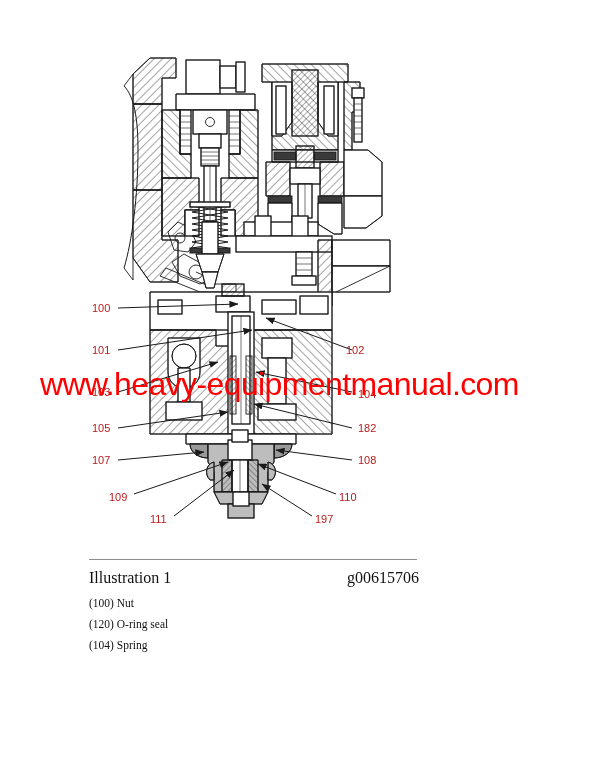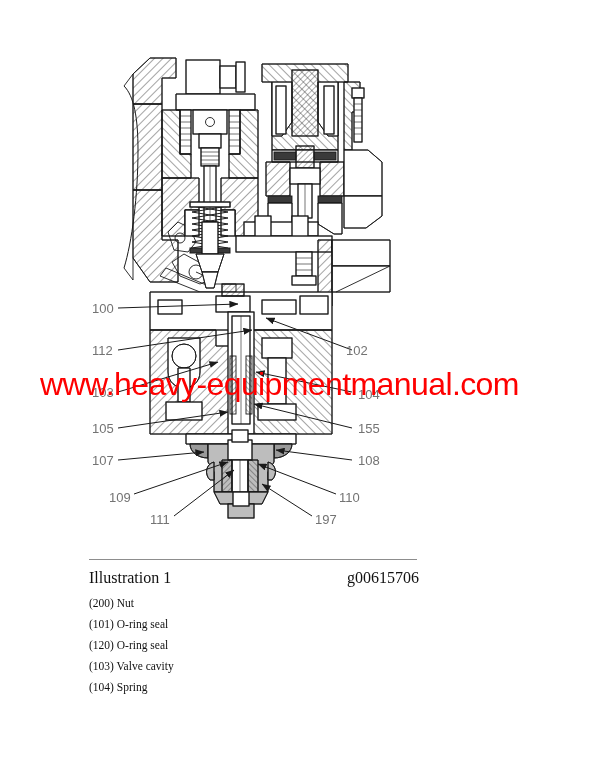--- a/index.html
+++ b/index.html
@@ -112,9 +112,9 @@
   .callout {
     position: absolute;
     font-family: "Liberation Sans", "DejaVu Sans", sans-serif;
-    font-size: 13px;
+    font-size: 11px;
     line-height: 13px;
-    color: #737373;
+    color: #b91c1c;
     white-space: nowrap;
     z-index: 20;
   }

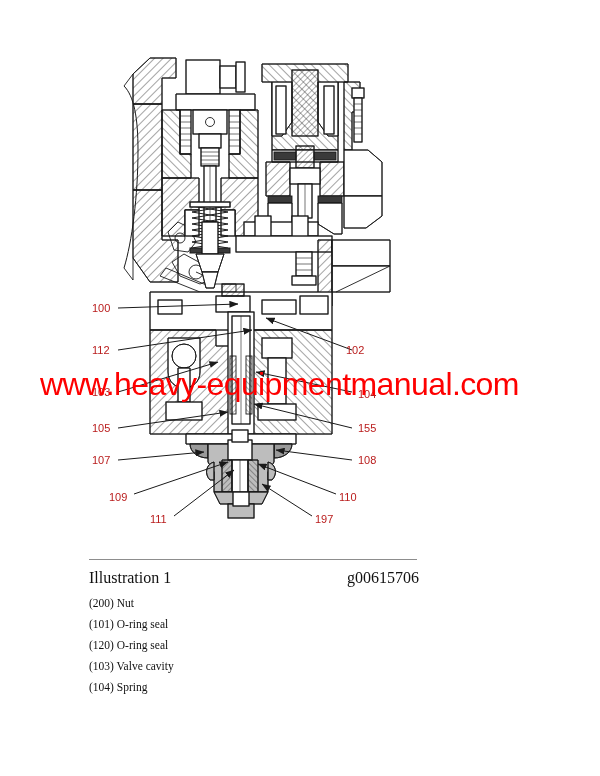--- a/index.html
+++ b/index.html
@@ -450,7 +450,7 @@
     </svg>
 
     <div class="callout" style="left:92px; top:302px;">100</div>
-    <div class="callout" style="left:92px; top:344px;">112</div>
+    <div class="callout" style="left:92px; top:344px;">101</div>
     <div class="callout" style="left:92px; top:386px;">103</div>
     <div class="callout" style="left:92px; top:422px;">105</div>
     <div class="callout" style="left:92px; top:454px;">107</div>

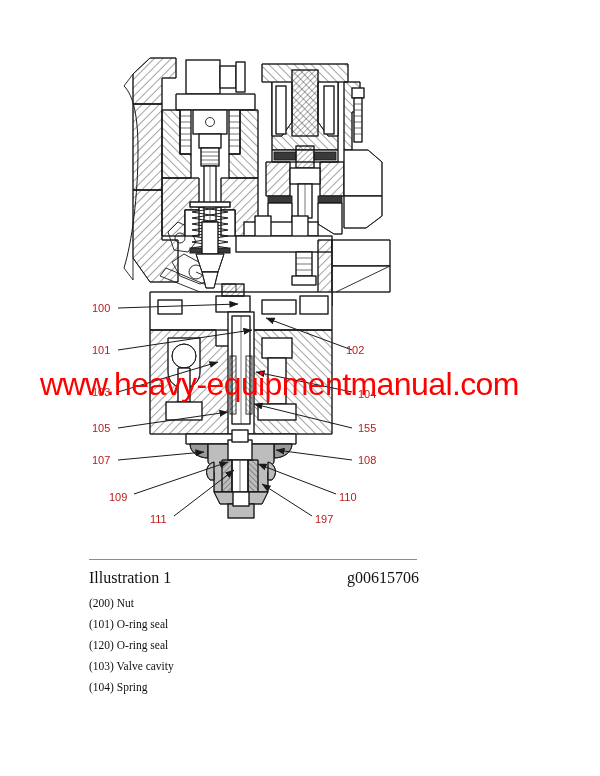--- a/index.html
+++ b/index.html
@@ -459,7 +459,7 @@
 
     <div class="callout" style="left:346px; top:344px;">102</div>
     <div class="callout" style="left:358px; top:388px;">104</div>
-    <div class="callout" style="left:358px; top:422px;">155</div>
+    <div class="callout" style="left:358px; top:422px;">182</div>
     <div class="callout" style="left:358px; top:454px;">108</div>
     <div class="callout" style="left:339px; top:491px;">110</div>
     <div class="callout" style="left:315px; top:513px;">197</div>

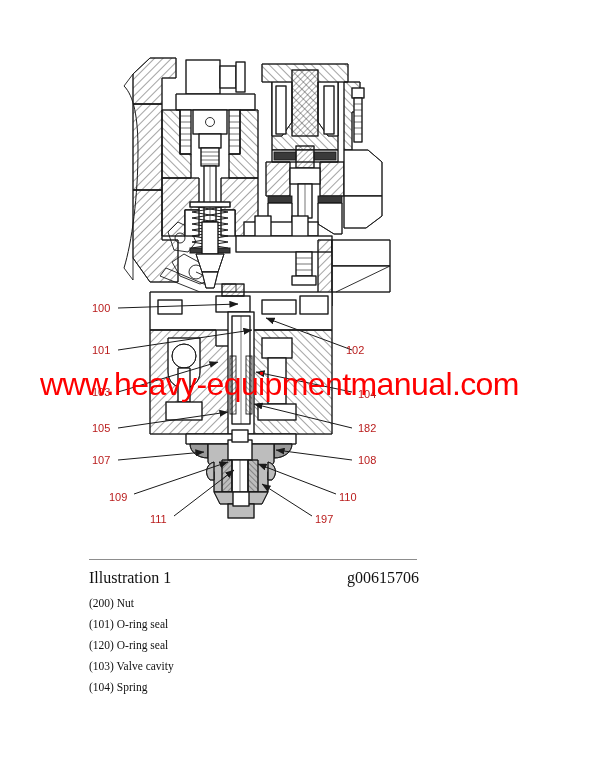--- a/index.html
+++ b/index.html
@@ -474,7 +474,7 @@
       <span id="graphic-id">g00615706</span>
     </div>
     <ul id="legend-list">
-      <li>(200) Nut</li>
+      <li>(100) Nut</li>
       <li>(101) O-ring seal</li>
       <li>(120) O-ring seal</li>
       <li>(103) Valve cavity</li>

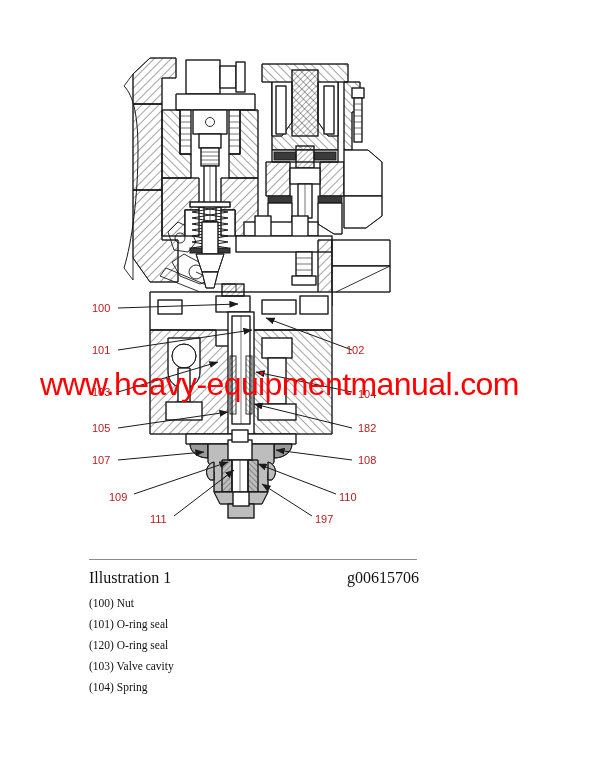--- a/index.html
+++ b/index.html
@@ -475,7 +475,6 @@
     </div>
     <ul id="legend-list">
       <li>(100) Nut</li>
-      <li>(101) O-ring seal</li>
       <li>(120) O-ring seal</li>
       <li>(103) Valve cavity</li>
       <li>(104) Spring</li>

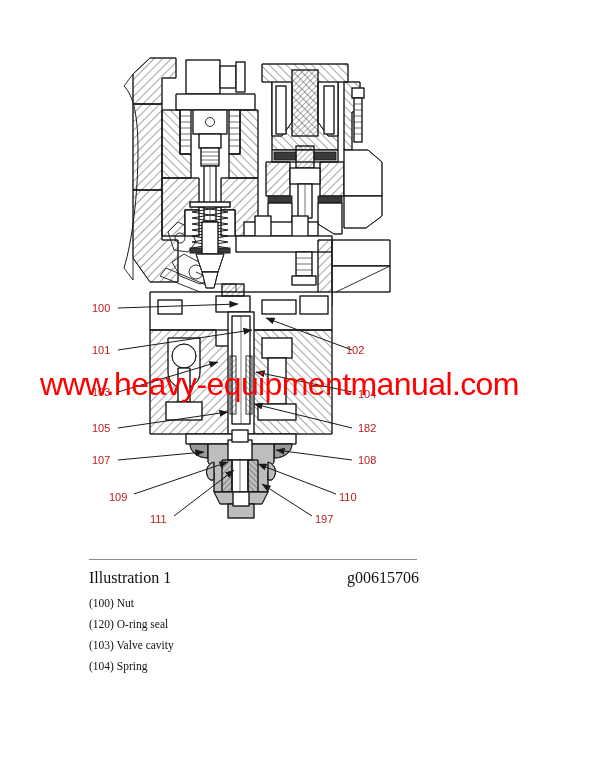--- a/index.html
+++ b/index.html
@@ -476,7 +476,6 @@
     <ul id="legend-list">
       <li>(100) Nut</li>
       <li>(120) O-ring seal</li>
-      <li>(103) Valve cavity</li>
       <li>(104) Spring</li>
     </ul>
   </div>

